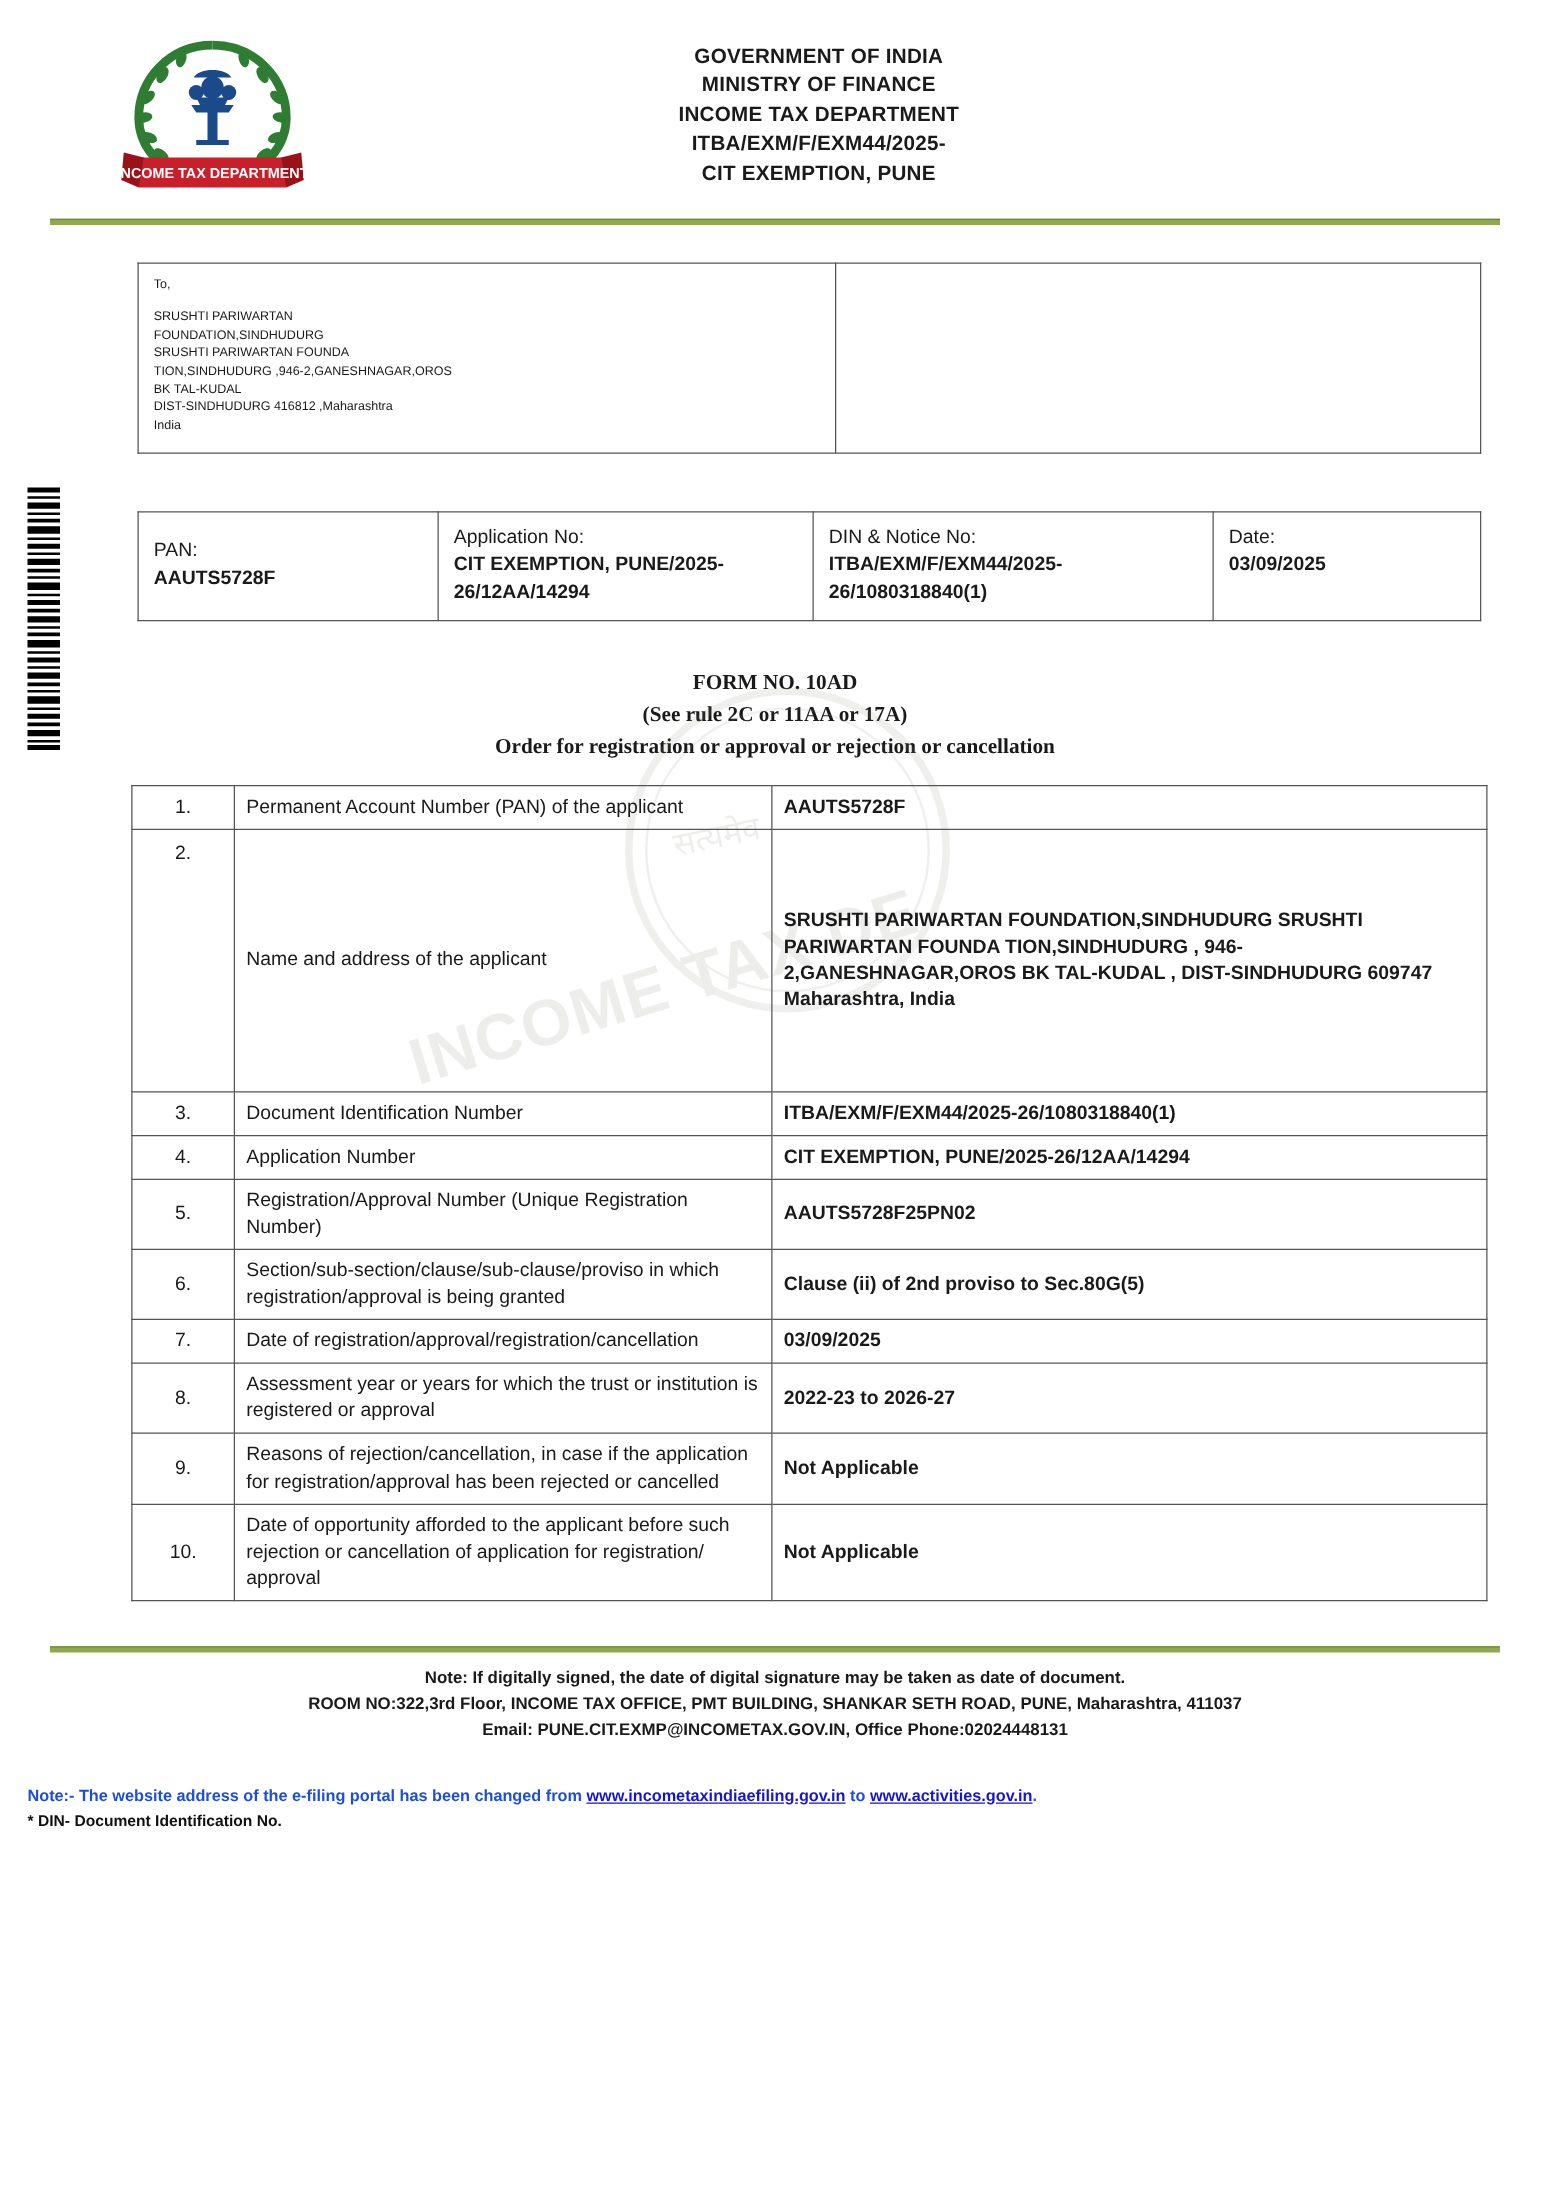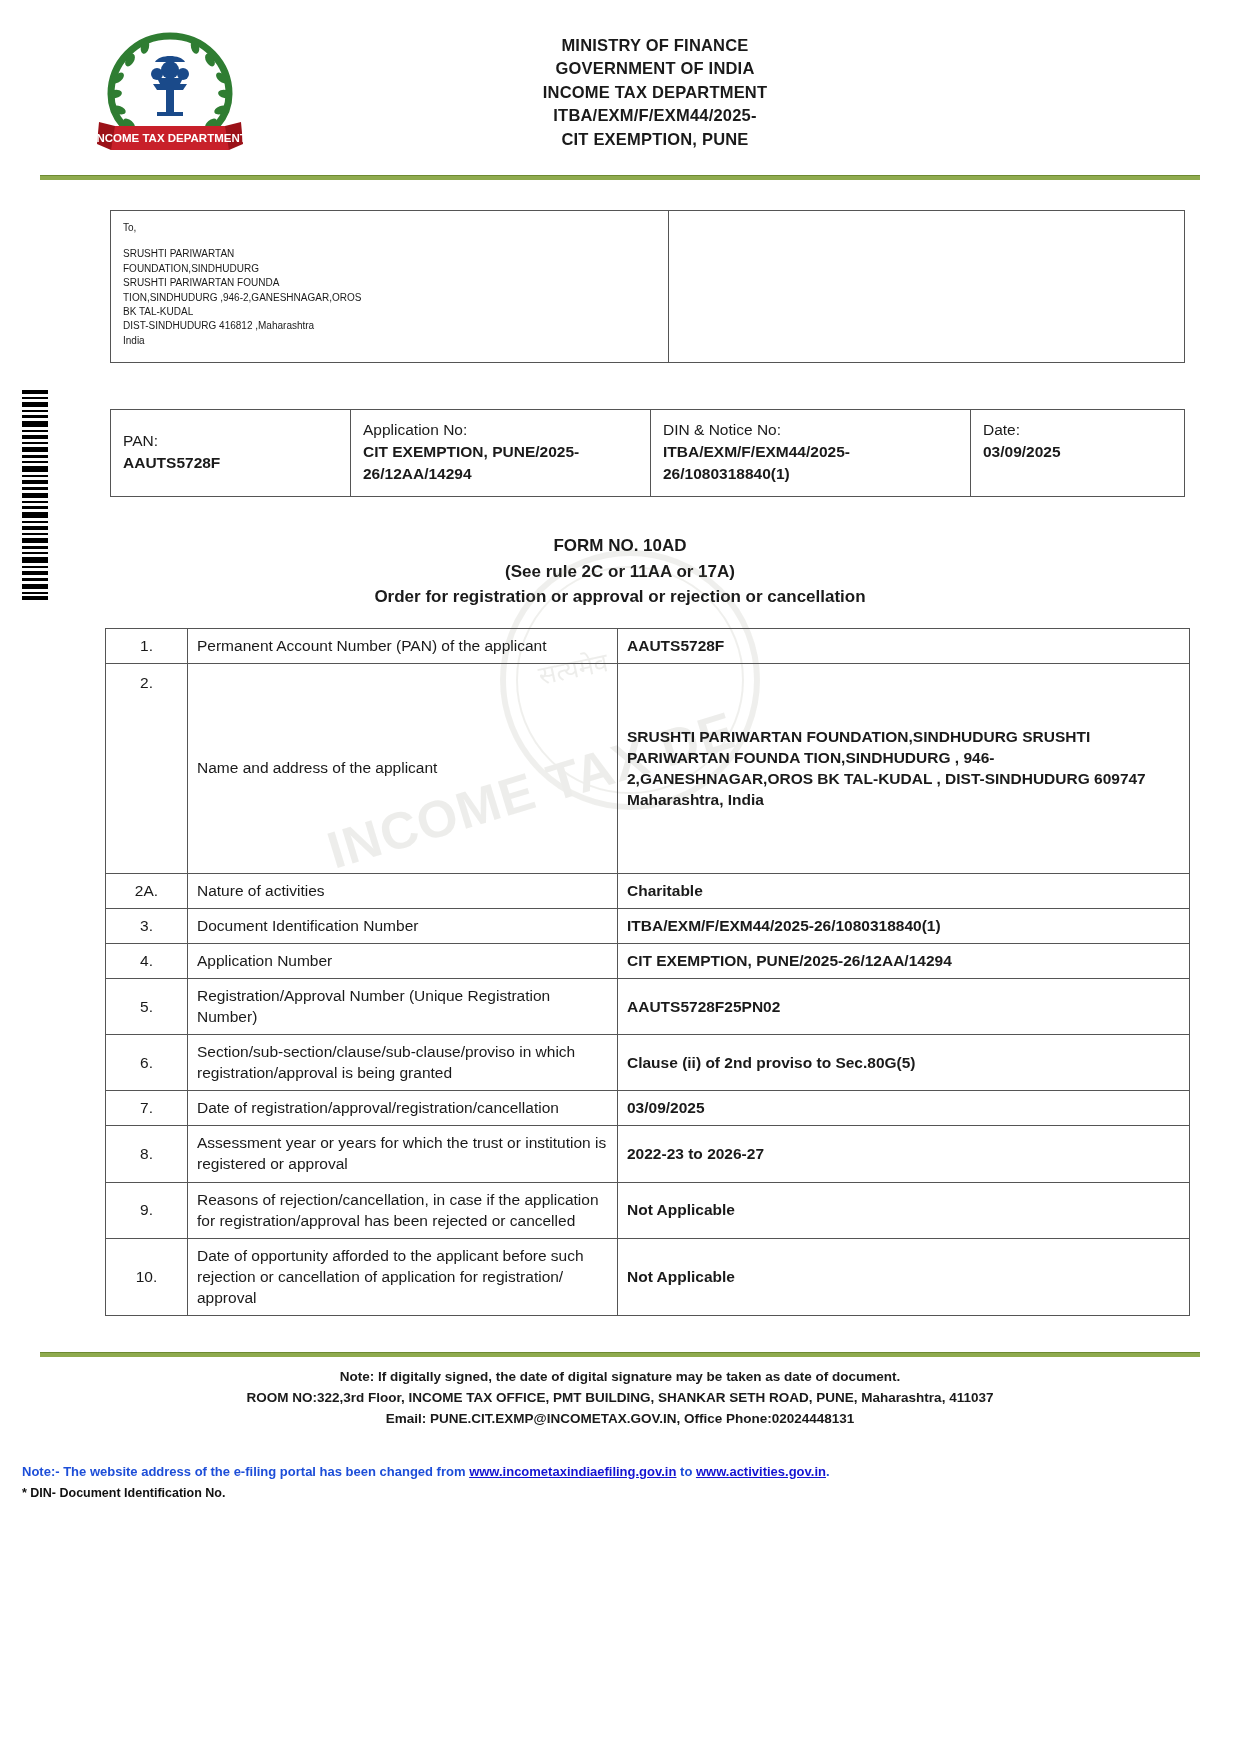--- a/index.html
+++ b/index.html
@@ -273,8 +273,8 @@
     </div>
   </div>
   <div class="header-text">
+    <div>GOVERNMENT OF INDIA</div>
     <div>MINISTRY OF FINANCE</div>
-    <div>GOVERNMENT OF INDIA</div>
     <div>INCOME TAX DEPARTMENT</div>
     <div>ITBA/EXM/F/EXM44/2025-</div>
     <div>CIT EXEMPTION, PUNE</div>

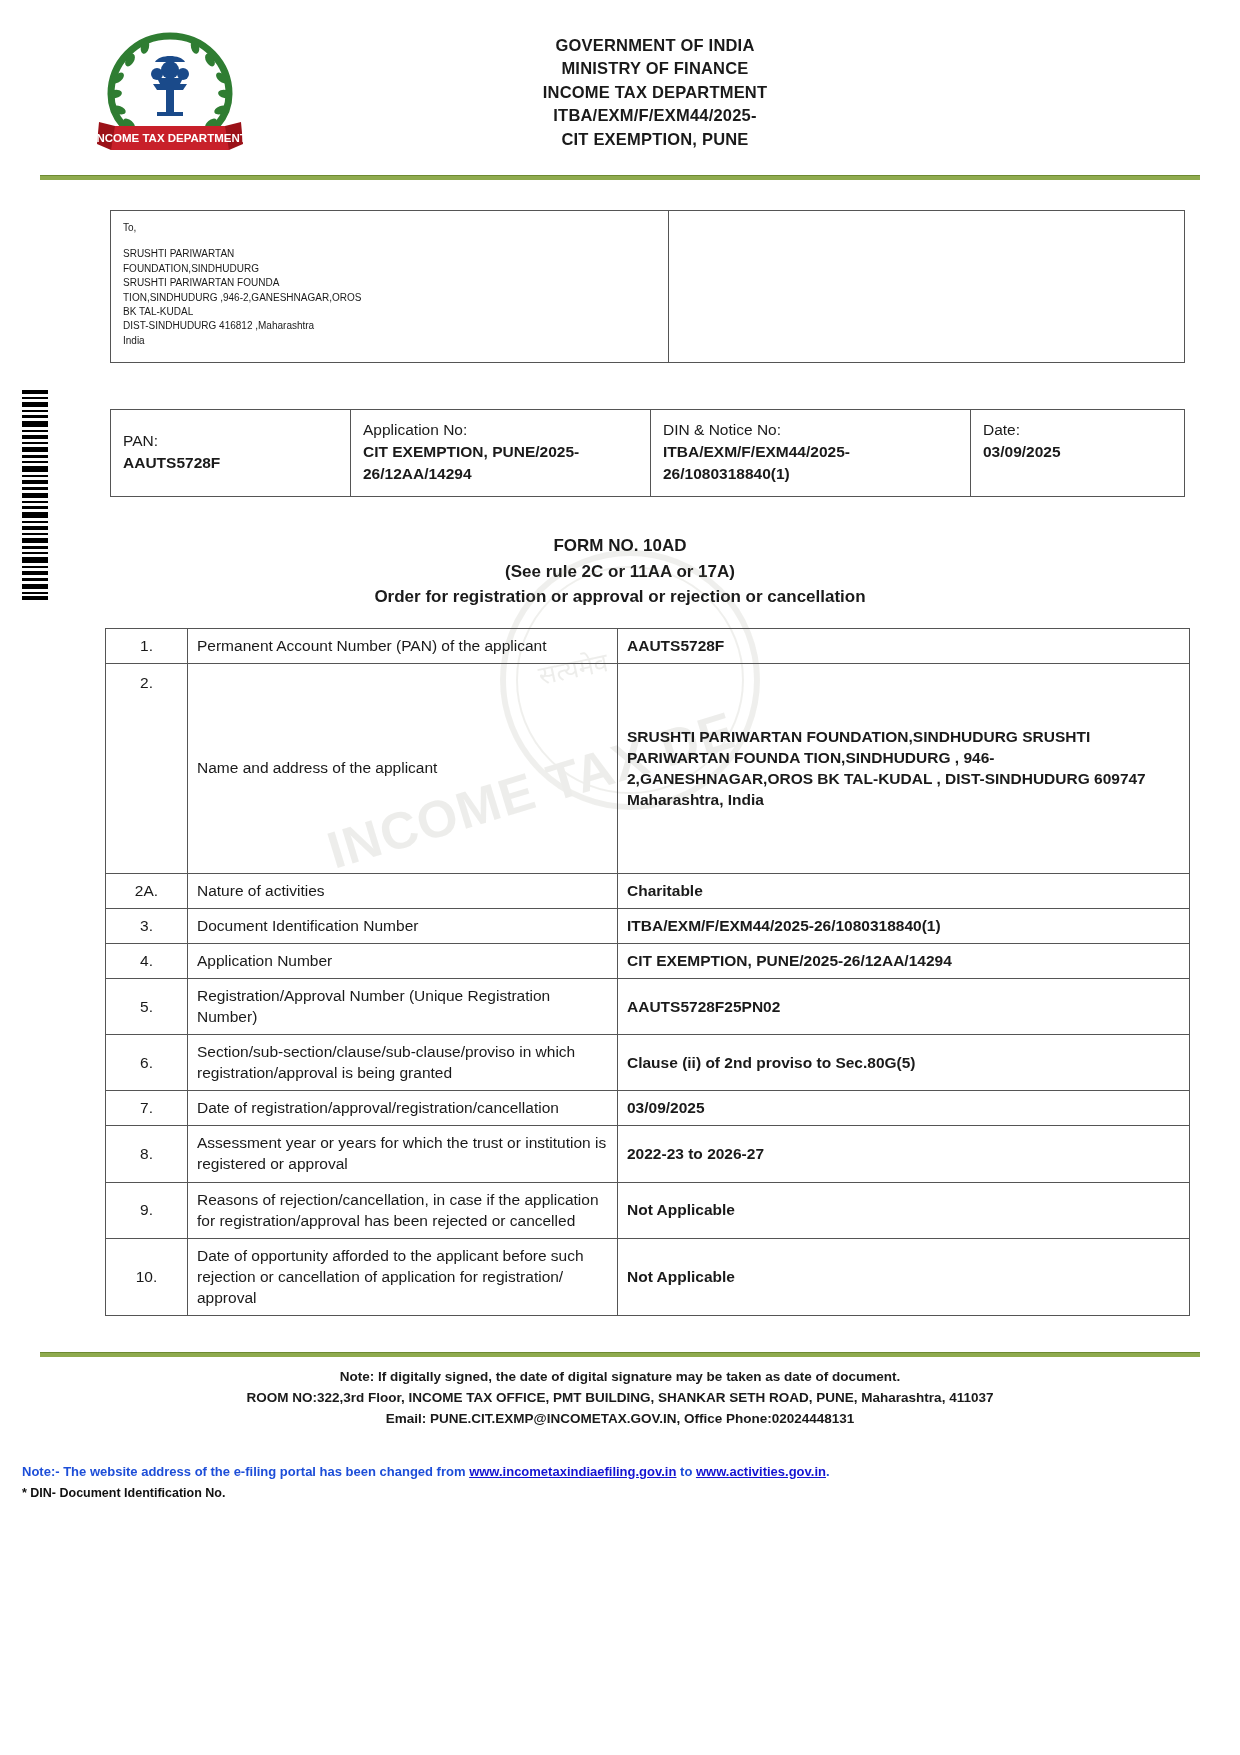--- a/index.html
+++ b/index.html
@@ -102,6 +102,7 @@
     font-size: 17px;
     line-height: 1.5;
     margin-top: 36px;
+    font-family: Liberation Serif, serif;
   }
 
   

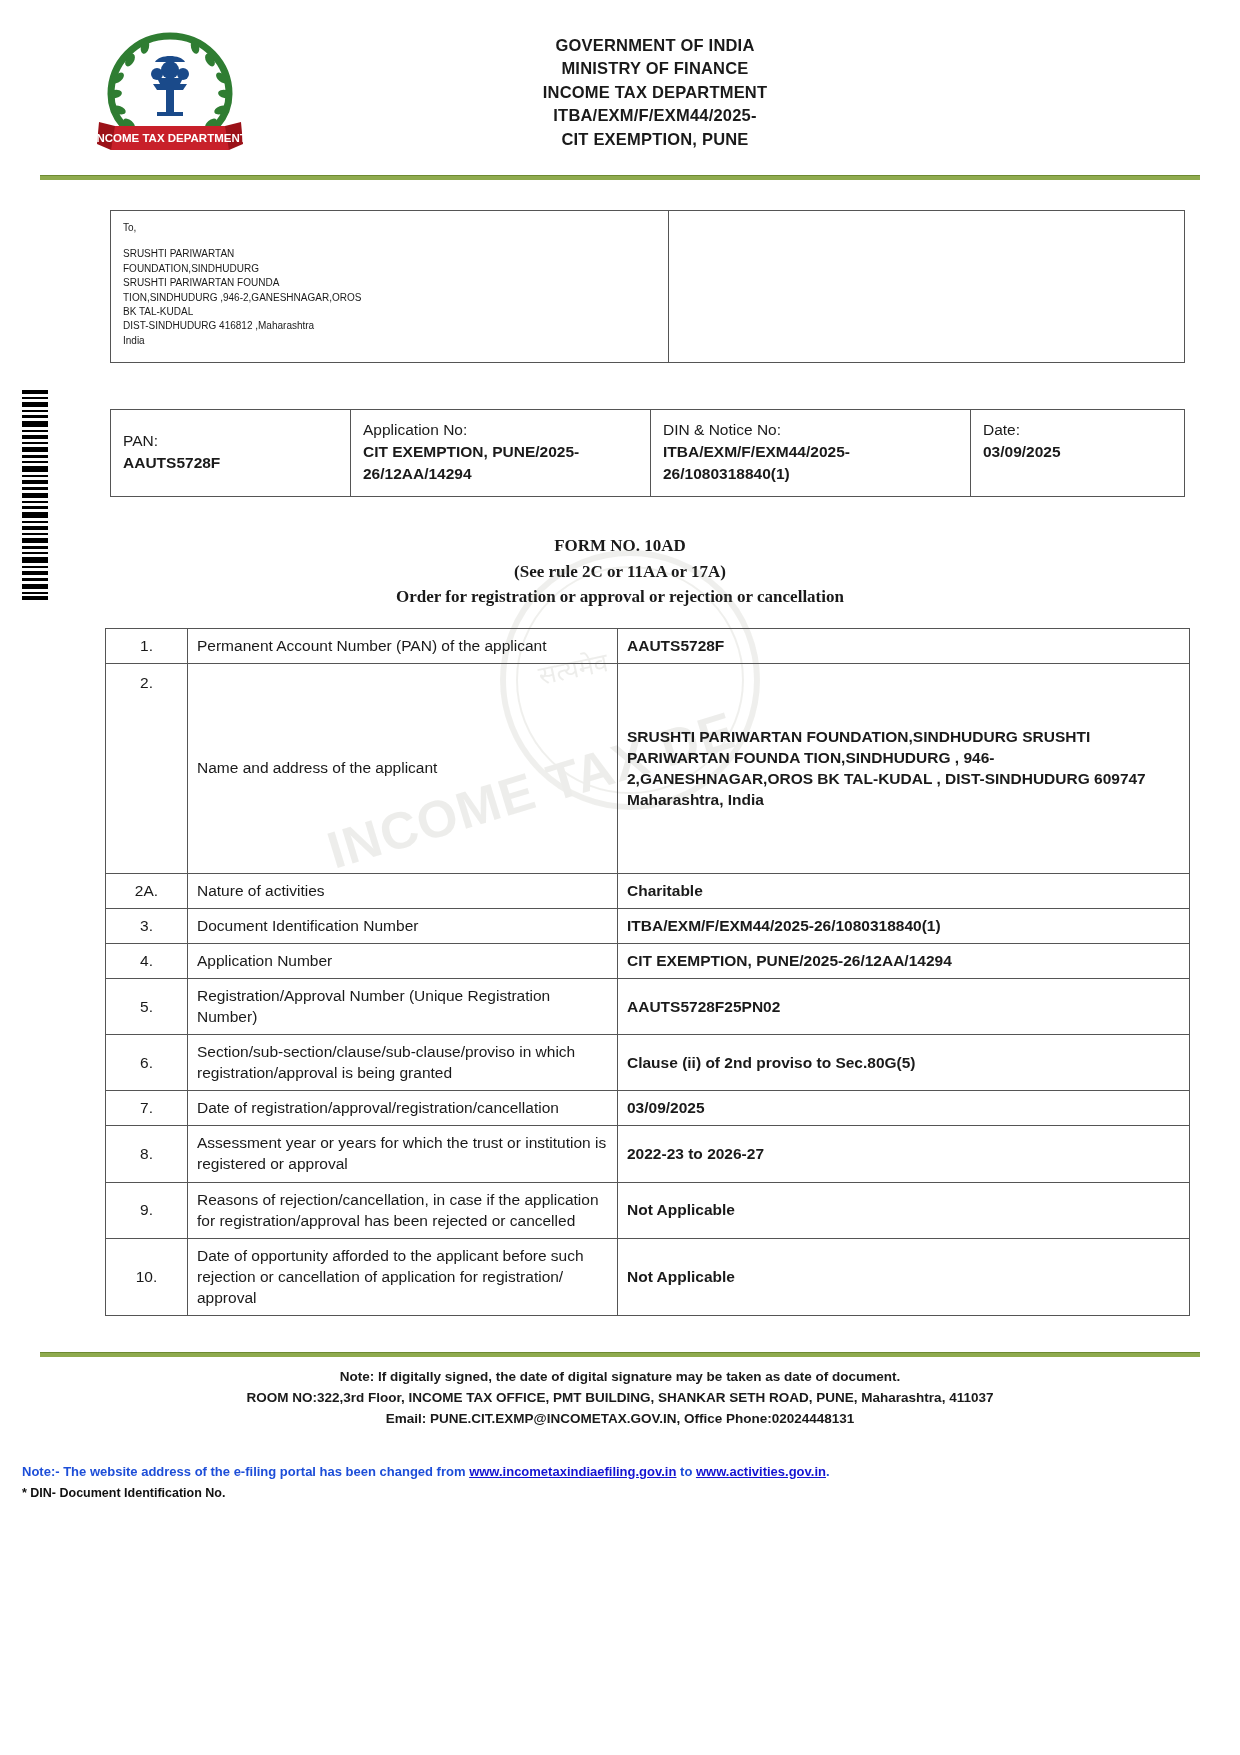--- a/index.html
+++ b/index.html
@@ -351,11 +351,6 @@
     <td class="val">SRUSHTI PARIWARTAN FOUNDATION,SINDHUDURG SRUSHTI PARIWARTAN FOUNDA TION,SINDHUDURG , 946-2,GANESHNAGAR,OROS BK TAL-KUDAL , DIST-SINDHUDURG 609747 Maharashtra, India</td>
   </tr>
   <tr>
-    <td class="sn">2A.</td>
-    <td class="desc">Nature of activities</td>
-    <td class="val">Charitable</td>
-  </tr>
-  <tr>
     <td class="sn">3.</td>
     <td class="desc">Document Identification Number</td>
     <td class="val">ITBA/EXM/F/EXM44/2025-26/1080318840(1)</td>

